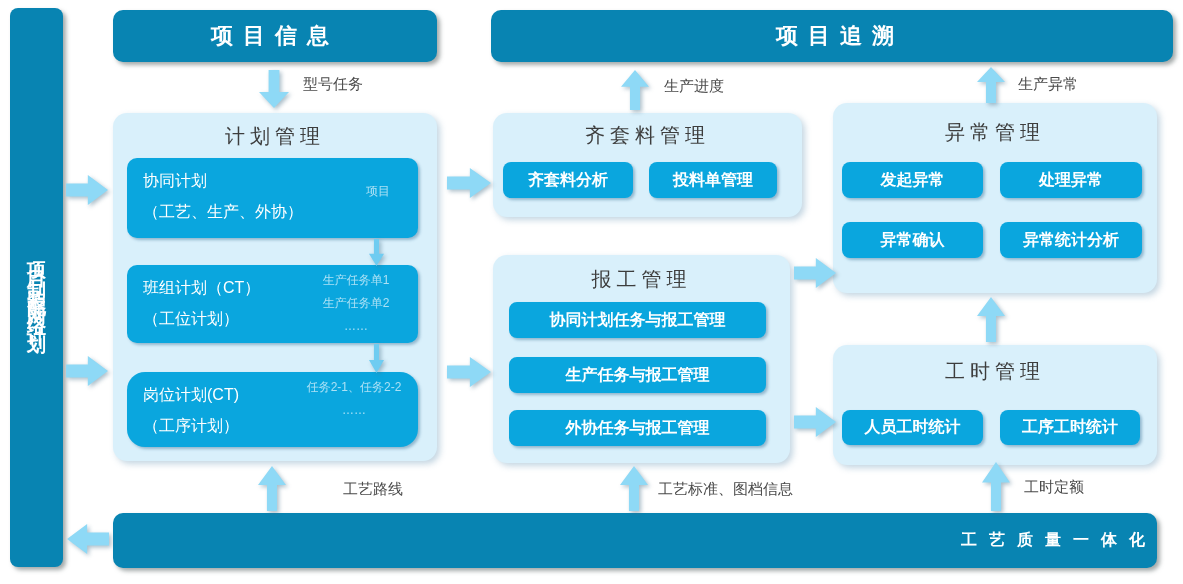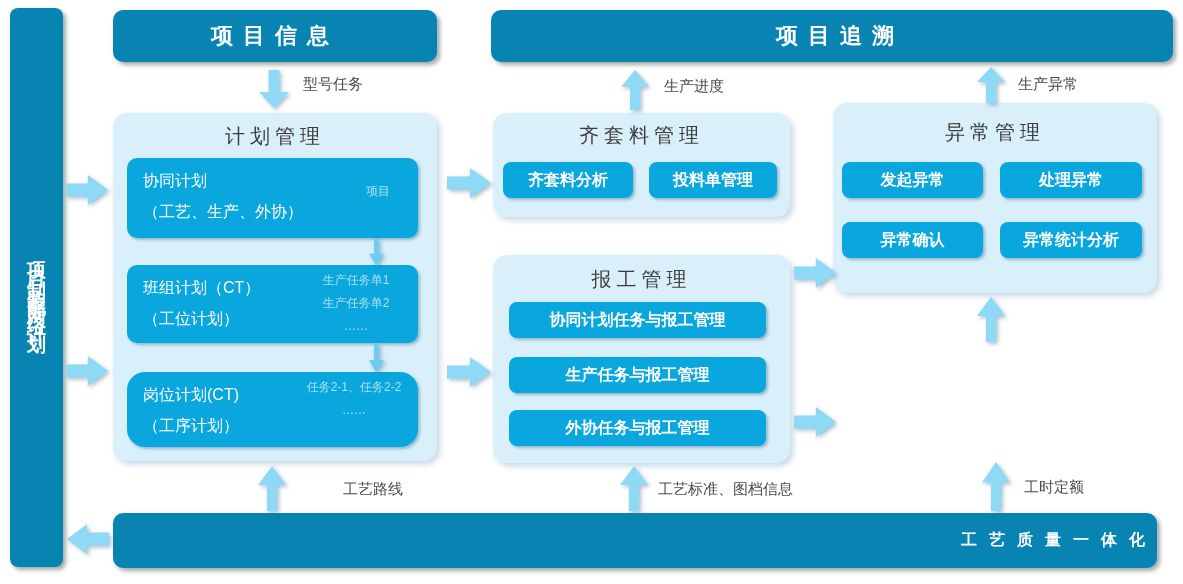--- a/index.html
+++ b/index.html
@@ -104,7 +104,7 @@
       </div>
   </div>
 
-  <div class="panel" style="left:493px; top:113px; width:297px; height:104px;">
+  <div class="panel" style="left:493px; top:113px; width:297px; height:104px;padding-left:12px;">
     <div class="panel-title" style="top:9px;">齐套料管理</div>
     <div class="module btn" style="left:10px; top:49px; width:130px; height:36px;">
         <span>齐套料分析</span>

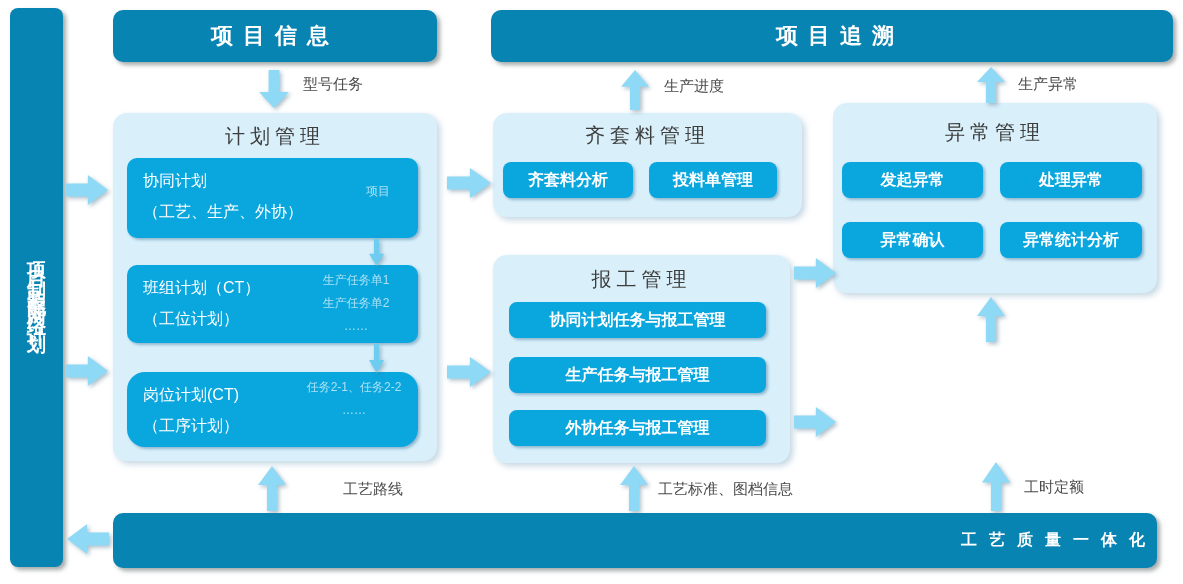--- a/index.html
+++ b/index.html
@@ -143,6 +143,15 @@
       </div>
   </div>
 
+  <div class="panel" style="left:833px; top:345px; width:324px; height:120px;">
+    <div class="panel-title" style="top:13px;">工时管理</div>
+    <div class="module btn" style="left:9px; top:65px; width:141px; height:35px;">
+        <span>人员工时统计</span>
+      </div>
+    <div class="module btn" style="left:167px; top:65px; width:140px; height:35px;">
+        <span>工序工时统计</span>
+      </div>
+  </div>
 
   <div class="darkbar bottom-bar" style="left:113px; top:513px; width:1044px; height:55px;">
     <span>工艺质量一体化</span>

